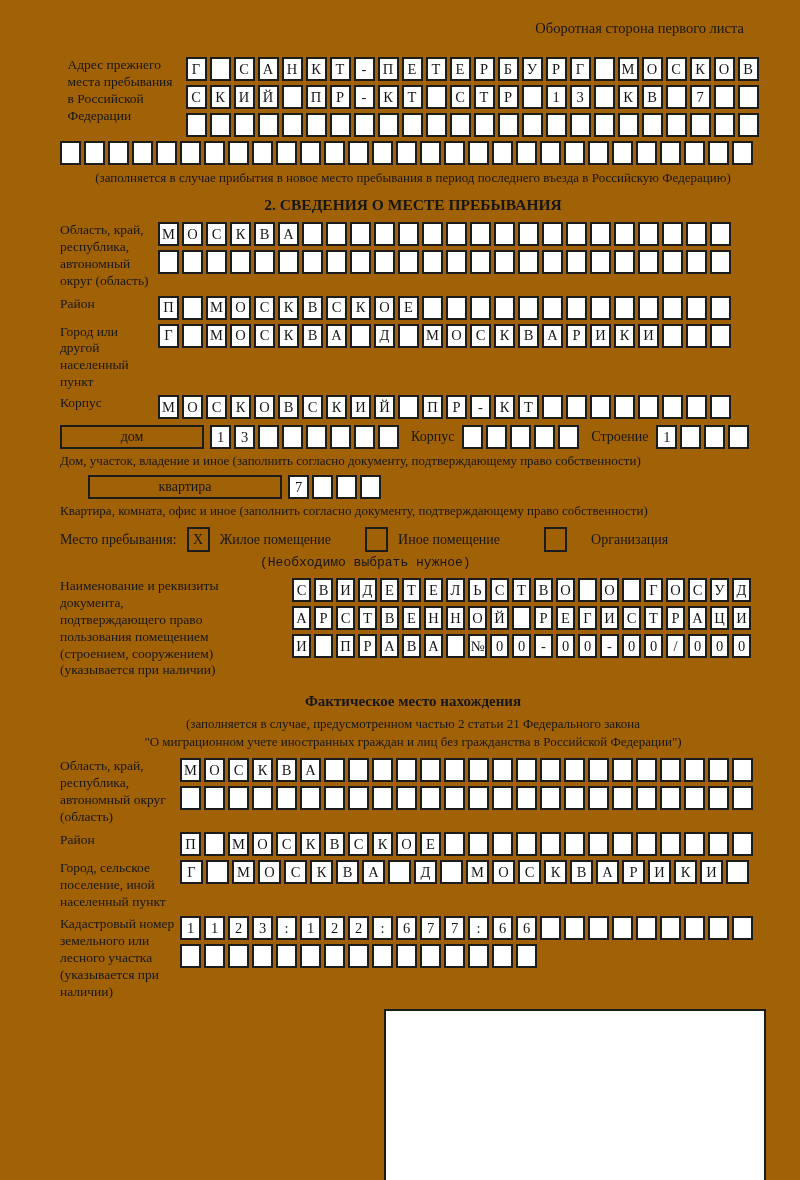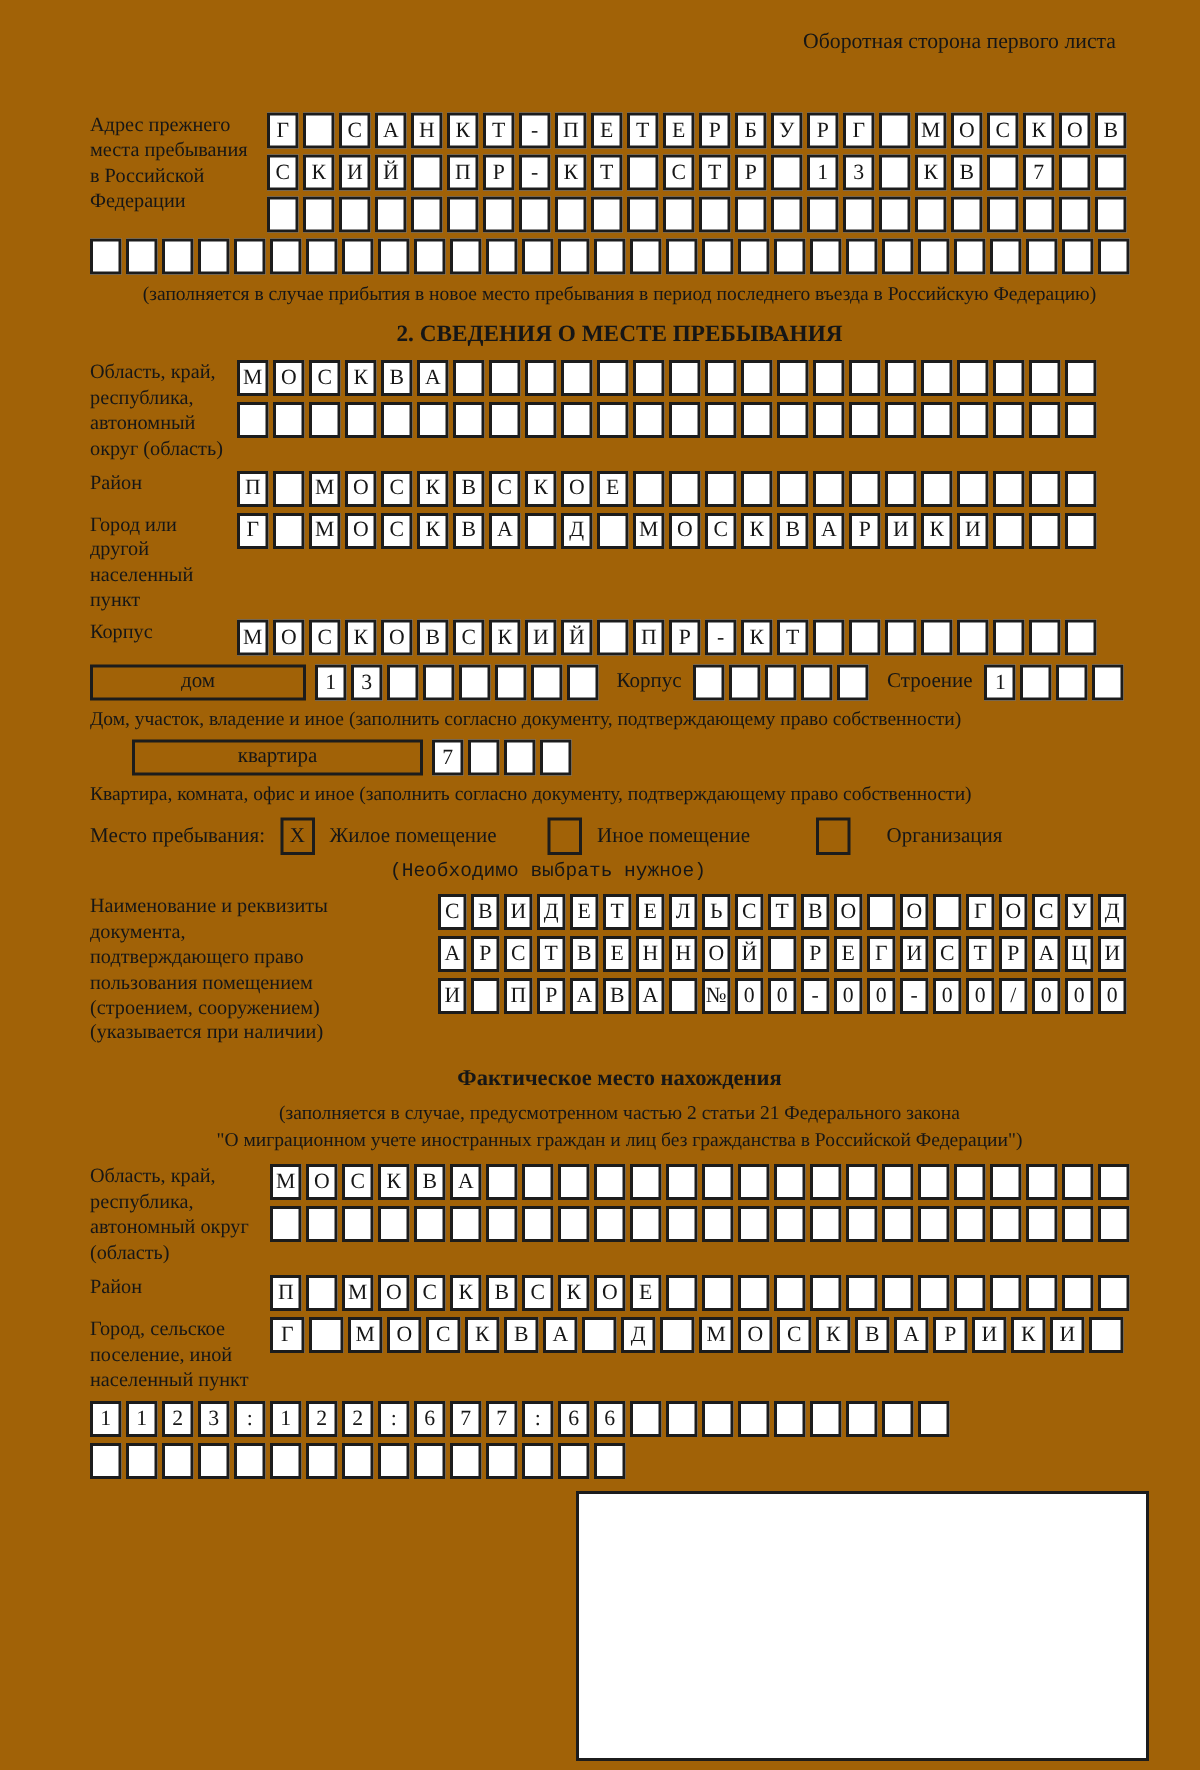--- a/index.html
+++ b/index.html
@@ -36,7 +36,7 @@
   .stay-row{display:flex;align-items:center;margin-top:8px;font-size:14px;}
   .chk{flex:0 0 auto;width:19px;height:21px;border:2px solid #1c1c1c;display:flex;align-items:center;justify-content:center;font-size:14px;margin:0 10px;}
   .stay-note{font-size:13px;margin:3px 0 0 200px;font-family:Liberation Mono, monospace;}
-  .mt4{margin-top:4px;} .mt6{margin-top:6px;} .mt8{margin-top:8px;} .mt22{margin-top:38px;}
+  .mt4{margin-top:4px;} .mt6{margin-top:6px;} .mt8{margin-top:8px;} .mt22{margin-top:20px;justify-content:center;}
   .stamp-wrap{width:382px;margin-left:auto;margin-top:8px;}
   .stamp-box{height:176px;border:2px solid #1c1c1c;background:#fff;}
 </style>

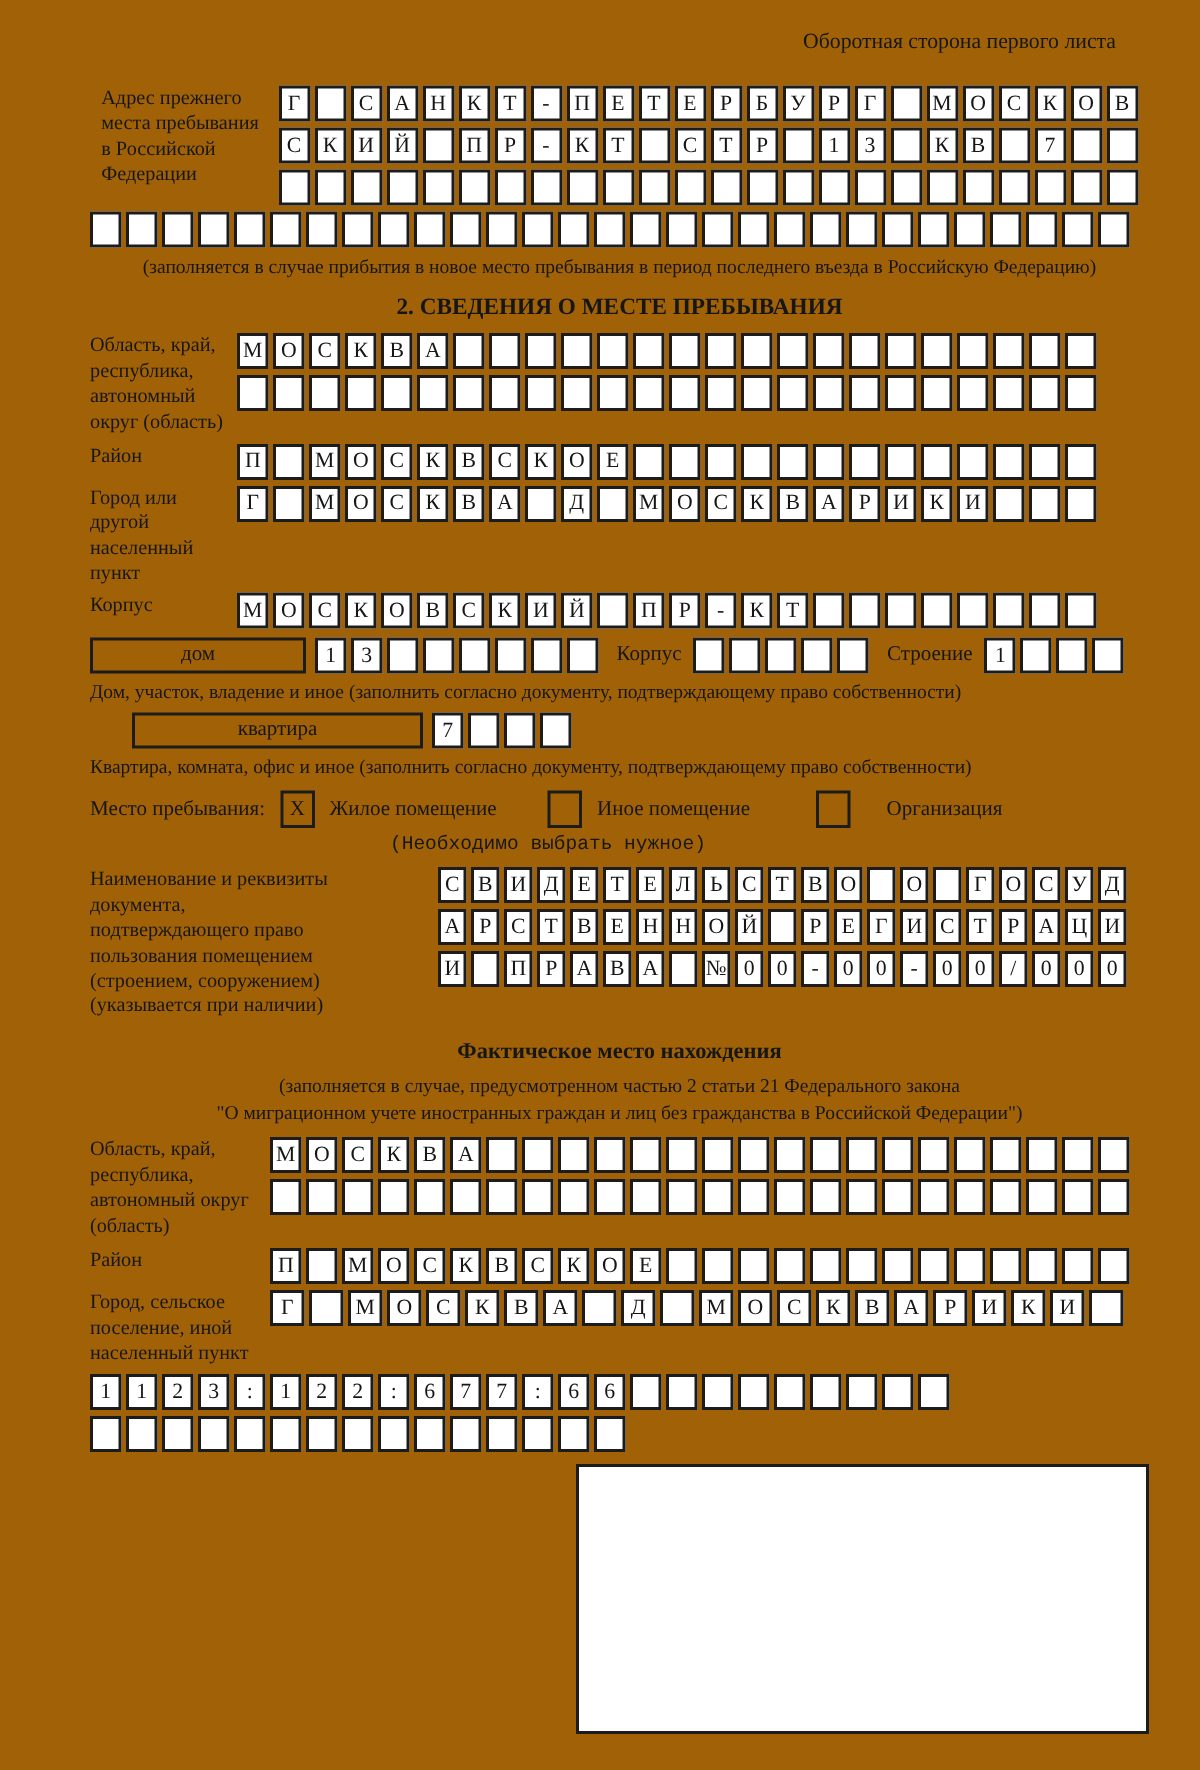--- a/index.html
+++ b/index.html
@@ -561,6 +561,7 @@
   </div>
 
   <div class="row mt6">
+    <div class="lbl lbl-s2">Кадастровый номер земельного или лесного участка (указывается при наличии)</div>
     <div class="cellcol">
       <div class="cells">
           <span class="cell">1</span>

